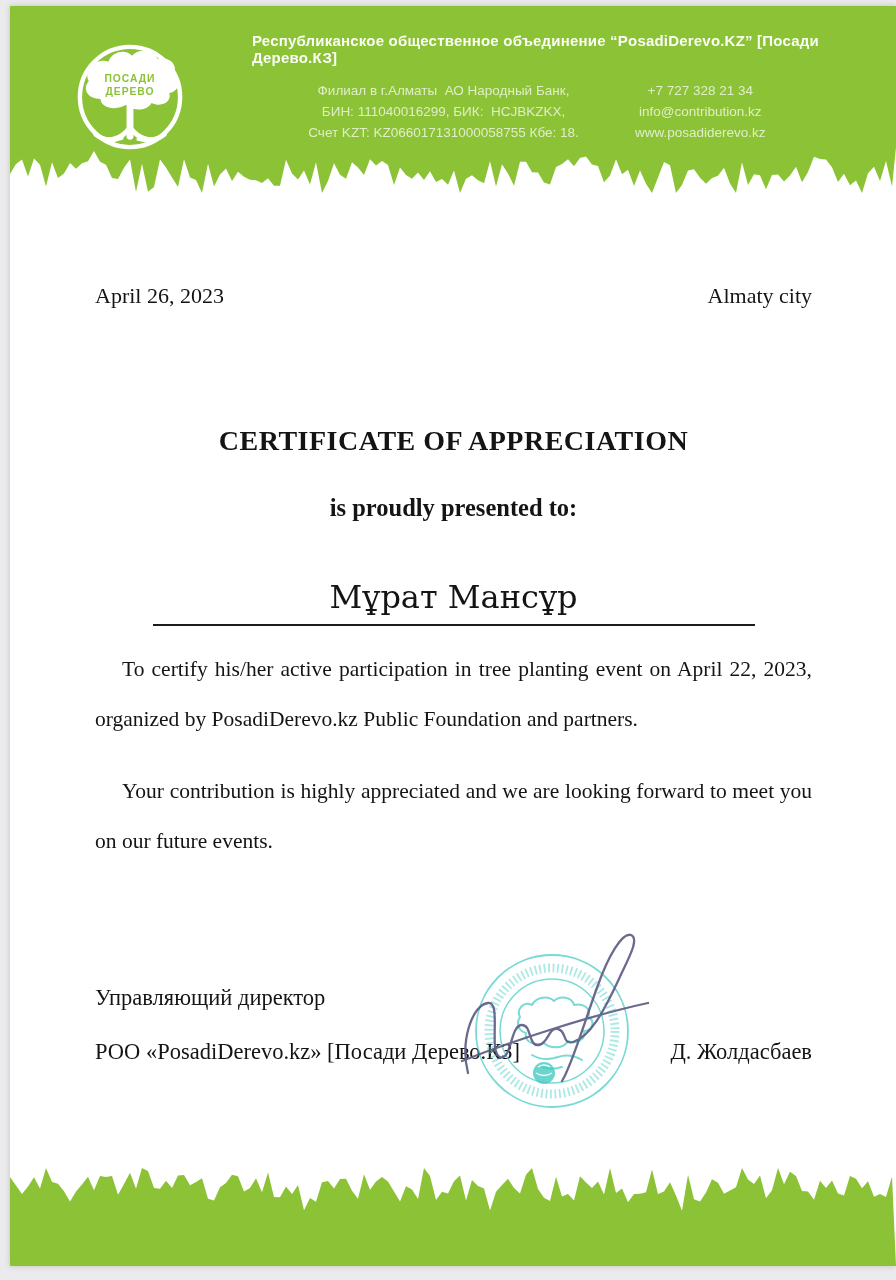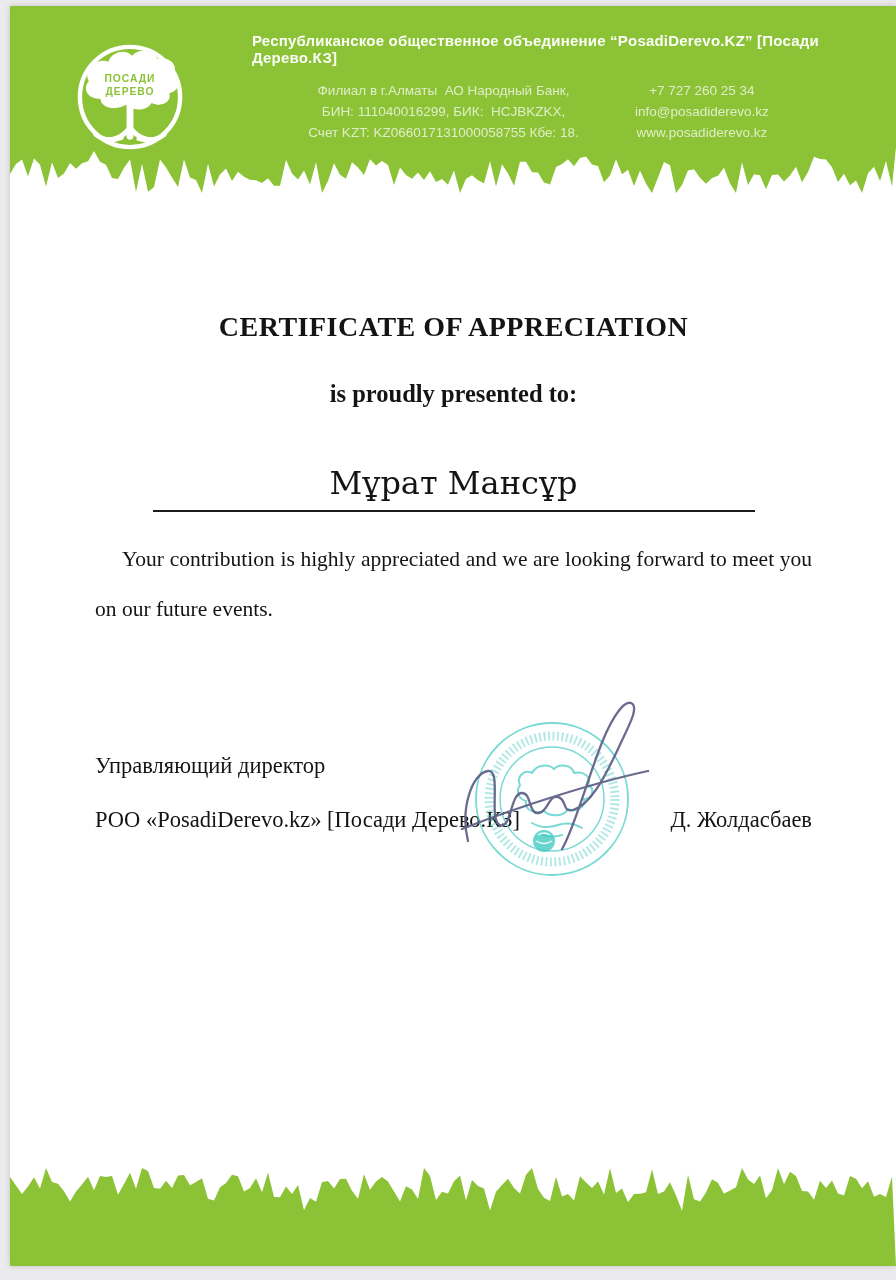--- a/index.html
+++ b/index.html
@@ -71,7 +71,7 @@
           <div class="ln">Счет KZT: KZ066017131000058755 Кбе: 18.</div>
         </div>
         <div class="contacts">
-          <div class="ln">+7 727 260 25 34</div>
+          <div class="ln">+7 727 328 21 34</div>
           <div class="ln">info@posadiderevo.kz</div>
           <div class="ln">www.posadiderevo.kz</div>
         </div>

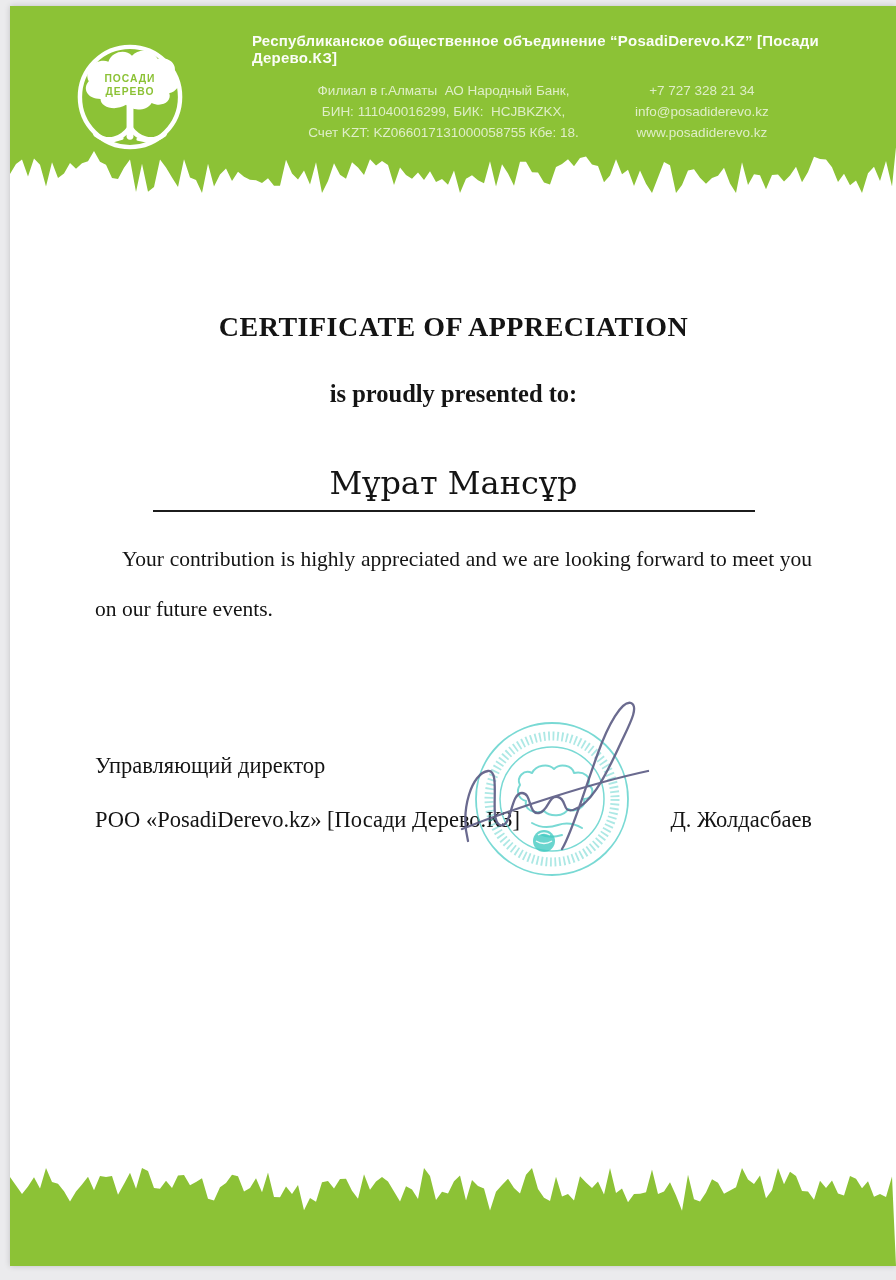--- a/index.html
+++ b/index.html
@@ -72,7 +72,7 @@
         </div>
         <div class="contacts">
           <div class="ln">+7 727 328 21 34</div>
-          <div class="ln">info@posadiderevo.kz</div>
+          <div class="ln">info@contribution.kz</div>
           <div class="ln">www.posadiderevo.kz</div>
         </div>
       </div>

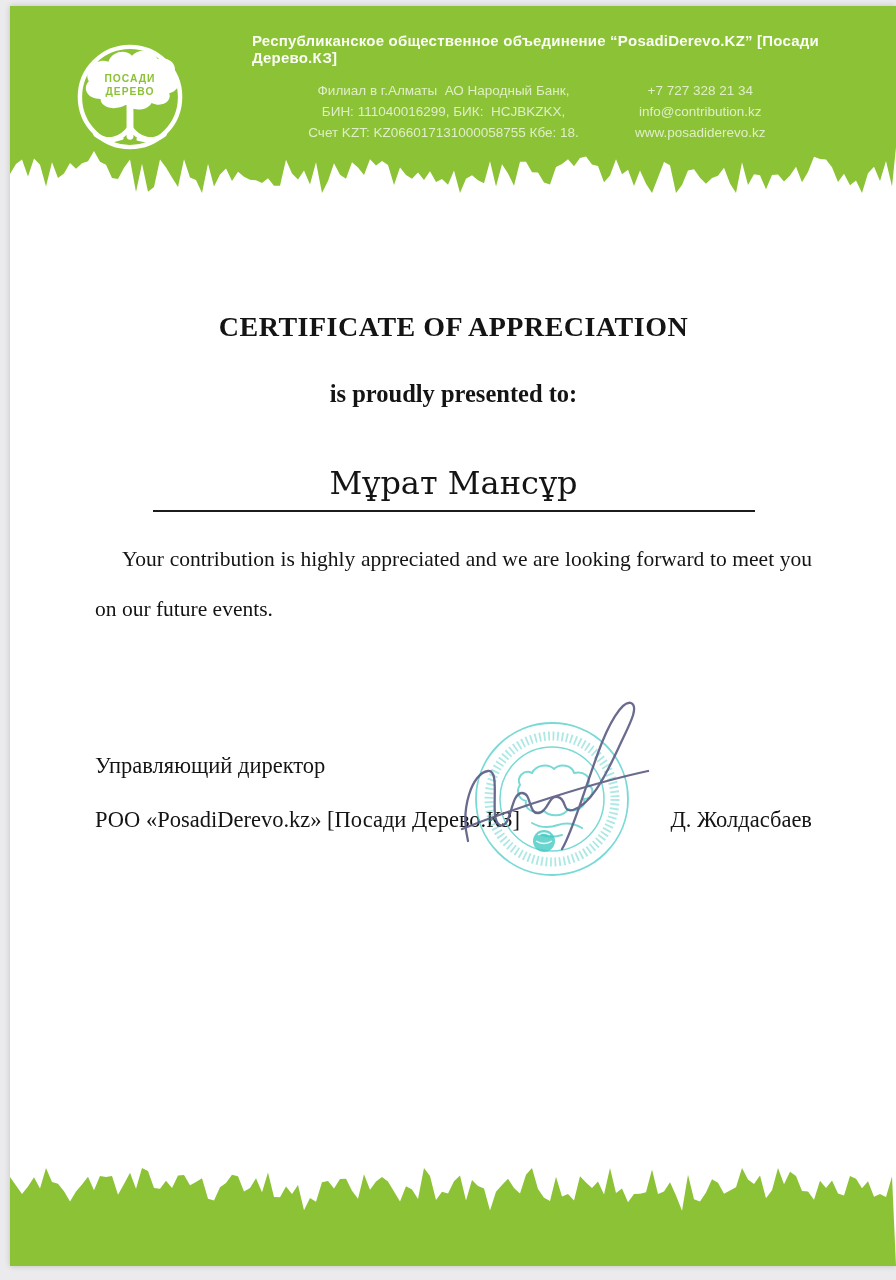--- a/index.html
+++ b/index.html
@@ -85,6 +85,10 @@
 
   <div class="main">
 
+    <div class="meta-row">
+      <span>April 26, 2023</span>
+      <span>Almaty city</span>
+    </div>
 
     <h1 class="title">CERTIFICATE OF APPRECIATION</h1>
     <h2 class="subtitle">is proudly presented to:</h2>

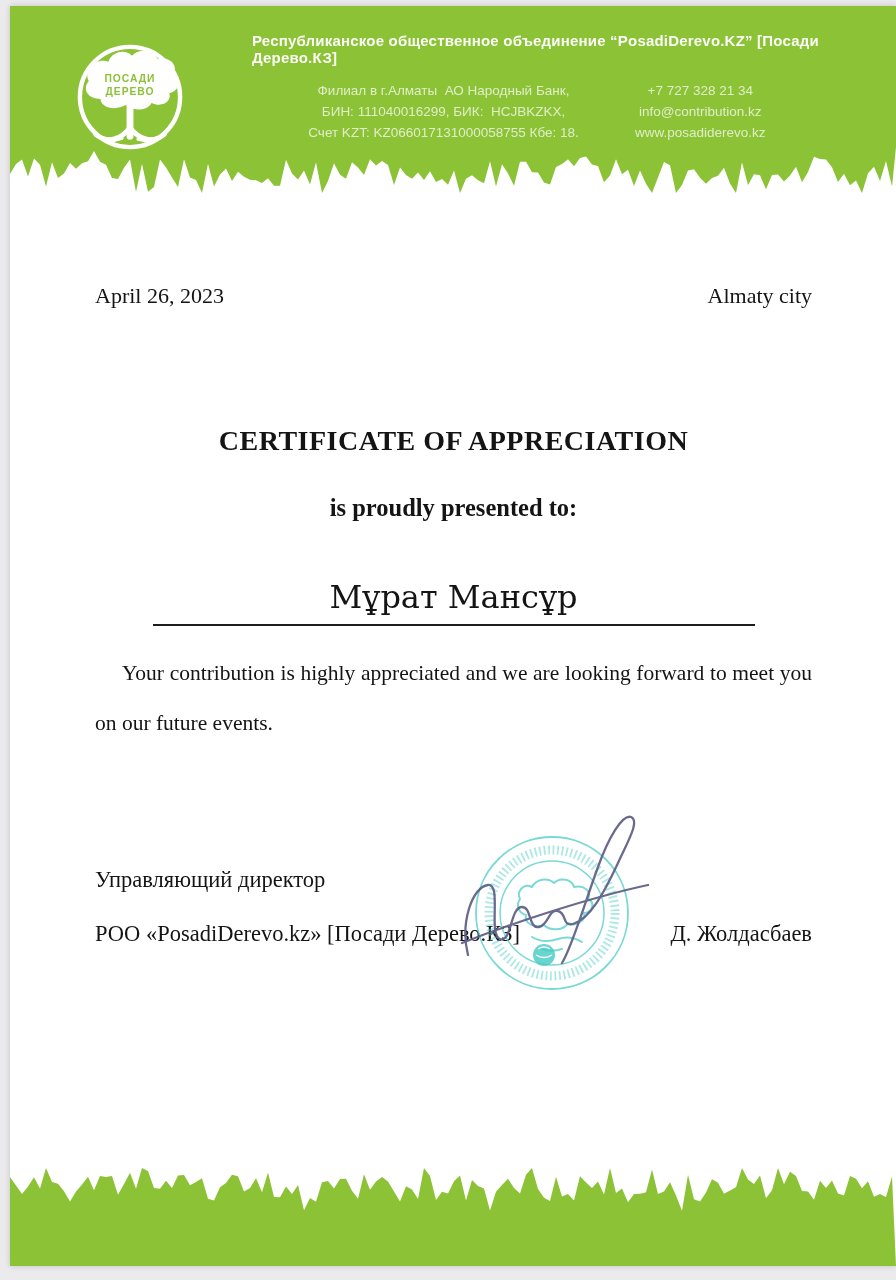--- a/index.html
+++ b/index.html
@@ -96,6 +96,7 @@
     <div class="recipient">Мұрат Мансұр</div>
     <div class="name-underline"></div>
 
+    <p class="body-para para-1">To certify his/her active participation in tree planting event on April 22, 2023, organized by PosadiDerevo.kz Public Foundation and partners.</p>
     <p class="body-para para-2">Your contribution is highly appreciated and we are looking forward to meet you on our future events.</p>
 
     <div class="sig-block">

